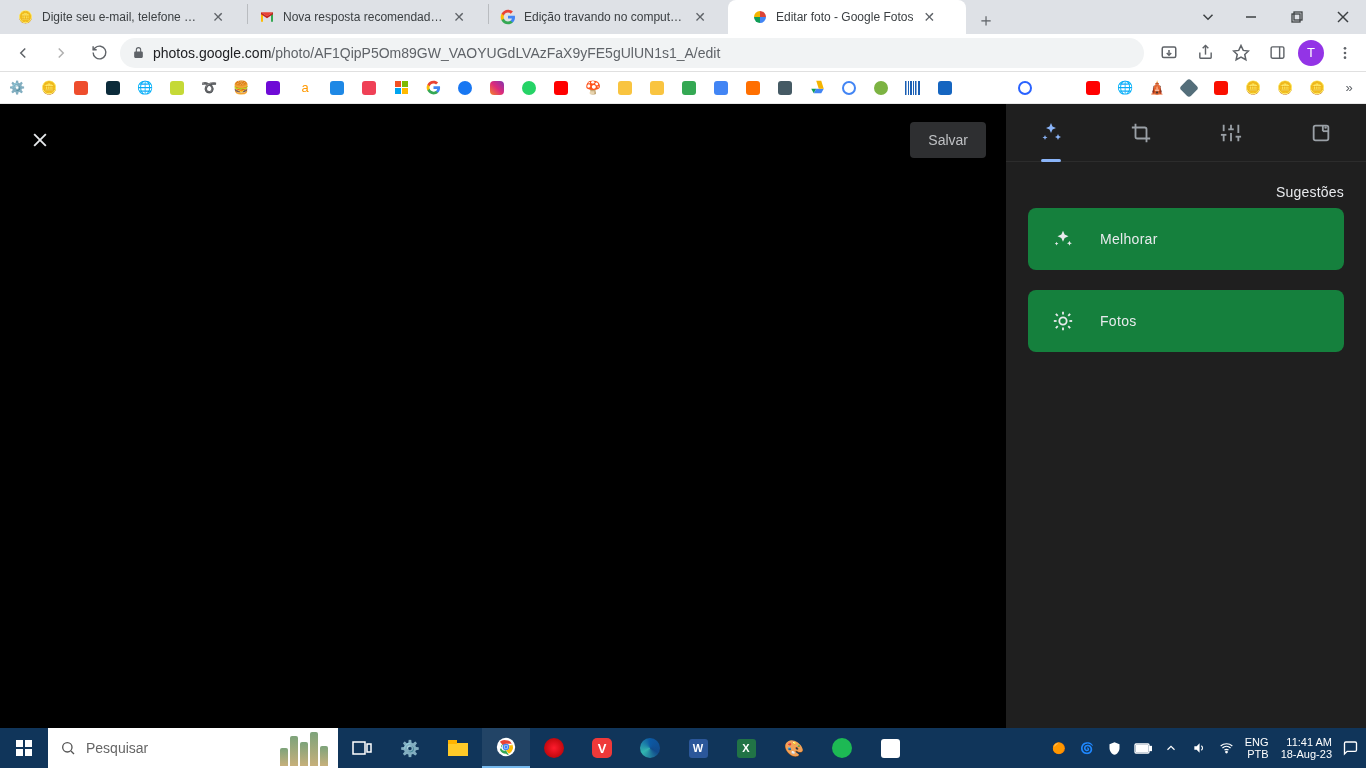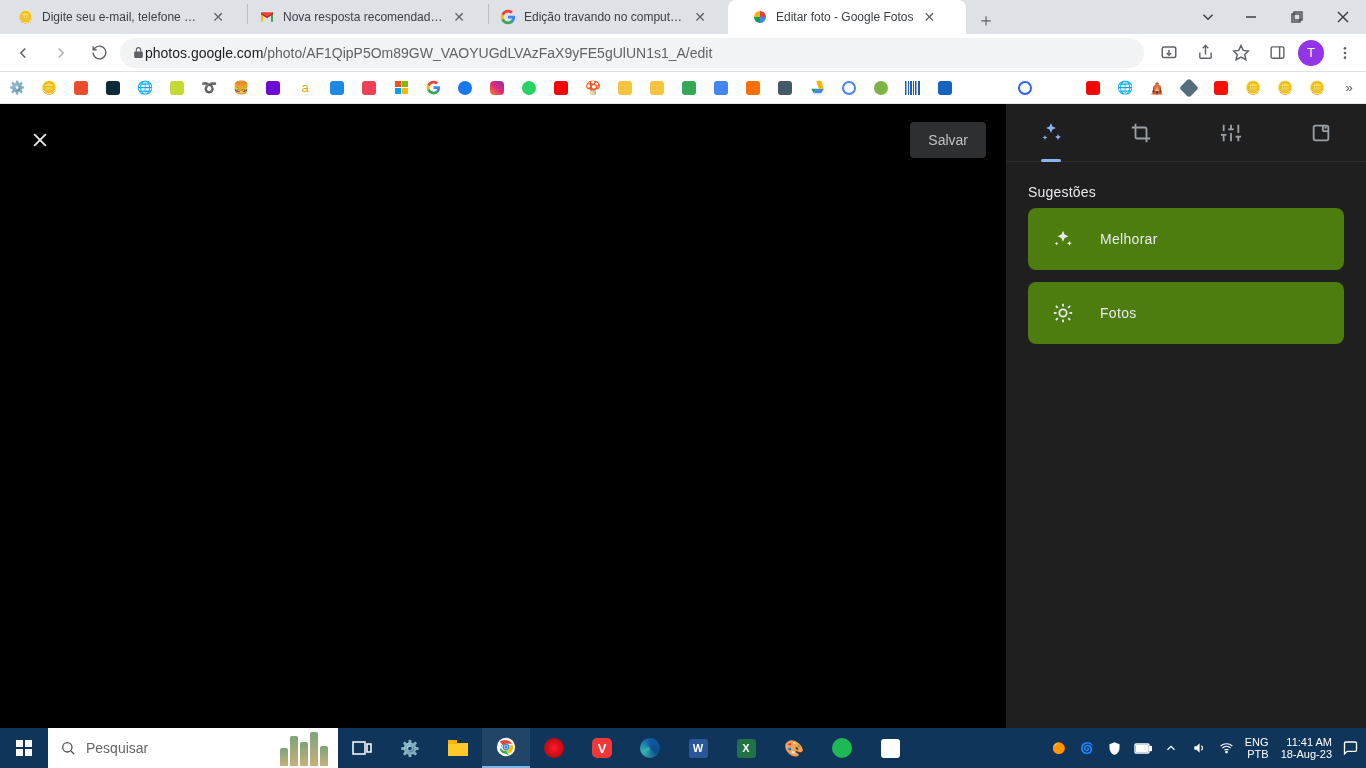--- a/index.html
+++ b/index.html
@@ -22,7 +22,7 @@
   .toolbar { height: 38px; background: #fff; display:flex; align-items:center; padding: 0 6px; gap:4px; border-bottom:1px solid #e0e0e0; }
   .nav-btn { width:34px; height:34px; display:flex; align-items:center; justify-content:center; color:#5f6368; font-size:16px; }
   .nav-btn.disabled { color:#b0b0b0; }
-  .omnibox { flex:1; height:30px; background:#f1f3f4; border-radius:15px; display:flex; align-items:center; padding:0 12px; gap:0; font-size:14px; color:#5f6368; }
+  .omnibox { flex:1; height:30px; background:#f1f3f4; border-radius:15px; display:flex; align-items:center; padding:0 12px; gap:8px; font-size:14px; color:#5f6368; }
   .omnibox .lock { color:#5f6368; font-size:12px; }
   .omnibox .url { color:#202124; }
   .omnibox .url .muted { color:#5f6368; }

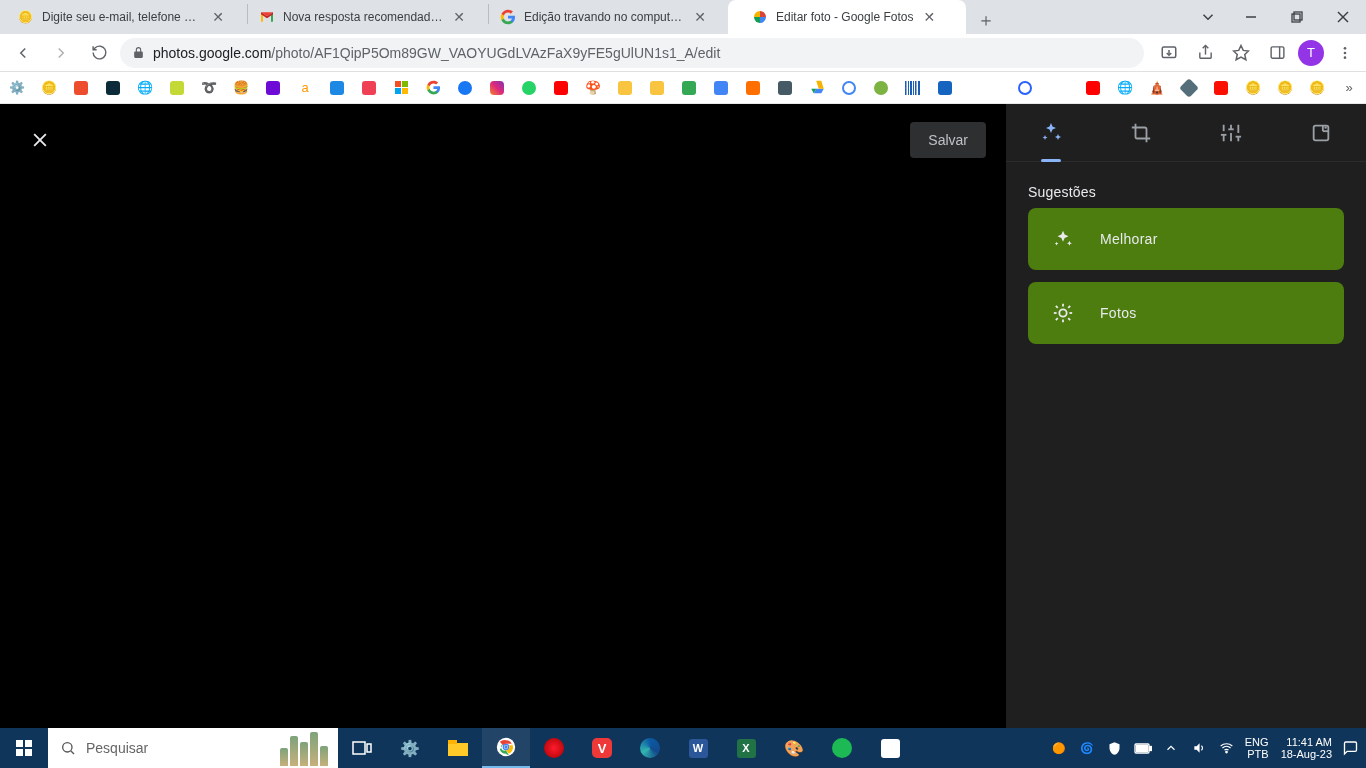--- a/index.html
+++ b/index.html
@@ -36,7 +36,7 @@
   .bm-gap { flex:1; }
 
   
-  .page { height: calc(768px - 34px - 38px - 32px - 40px); display:flex; background:#000; }
+  .page { height: calc(768px - 34px - 38px - 32px - 40px); display:flex; background:#000;text-align:right; }
   .canvas-area { flex:1; position:relative; background:#000; }
   .close-editor { position:absolute; top:26px; left:30px; color:#e8eaed; font-size:20px; }
   .save-btn { position:absolute; top:18px; right:20px; height:36px; padding:0 18px; background:#2e2f31; color:#bfc1c4; border-radius:4px; font-size:14px; display:flex; align-items:center; }

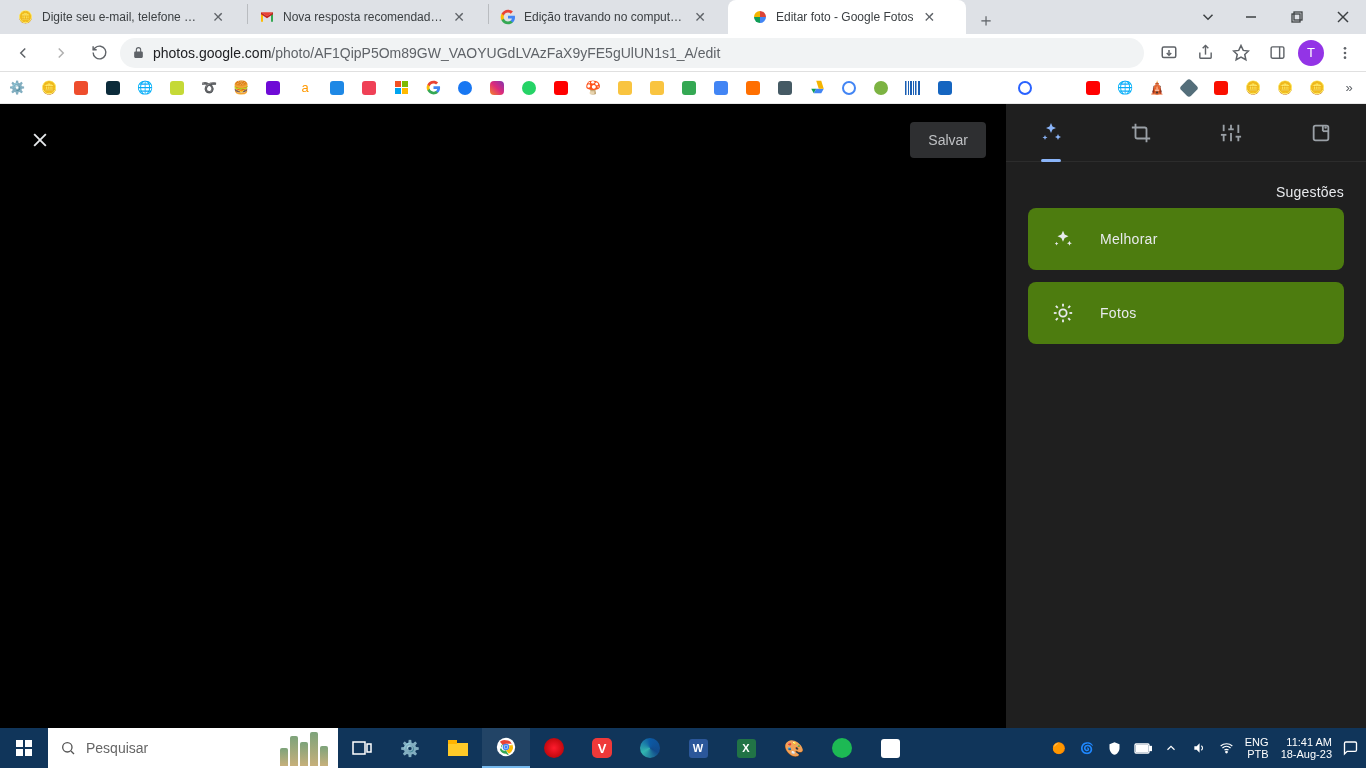--- a/index.html
+++ b/index.html
@@ -48,7 +48,7 @@
   .tool-tab.active::after { content:""; position:absolute; bottom:-9px; left:10px; right:10px; height:3px; background:#8ab4f8; border-radius:3px; }
   .panel-body { padding:22px 22px; }
   .section-title { font-size:14px; color:#e8eaed; margin-bottom:8px; letter-spacing:.2px; }
-  .suggest-btn { background:#4d7c0f; color:#e8eaed; height:62px; border-radius:8px; display:flex; align-items:center; gap:26px; padding:8px 24px; font-size:14px; margin-bottom:12px; }
+  .suggest-btn { background:#15803d; color:#e8eaed; height:62px; border-radius:8px; display:flex; align-items:center; gap:26px; padding:8px 24px; font-size:14px; margin-bottom:20px; }
   .suggest-btn .icn { width:22px; display:flex; align-items:center; justify-content:center; }
   .suggest-btn .lbl { letter-spacing:.3px; }
 

